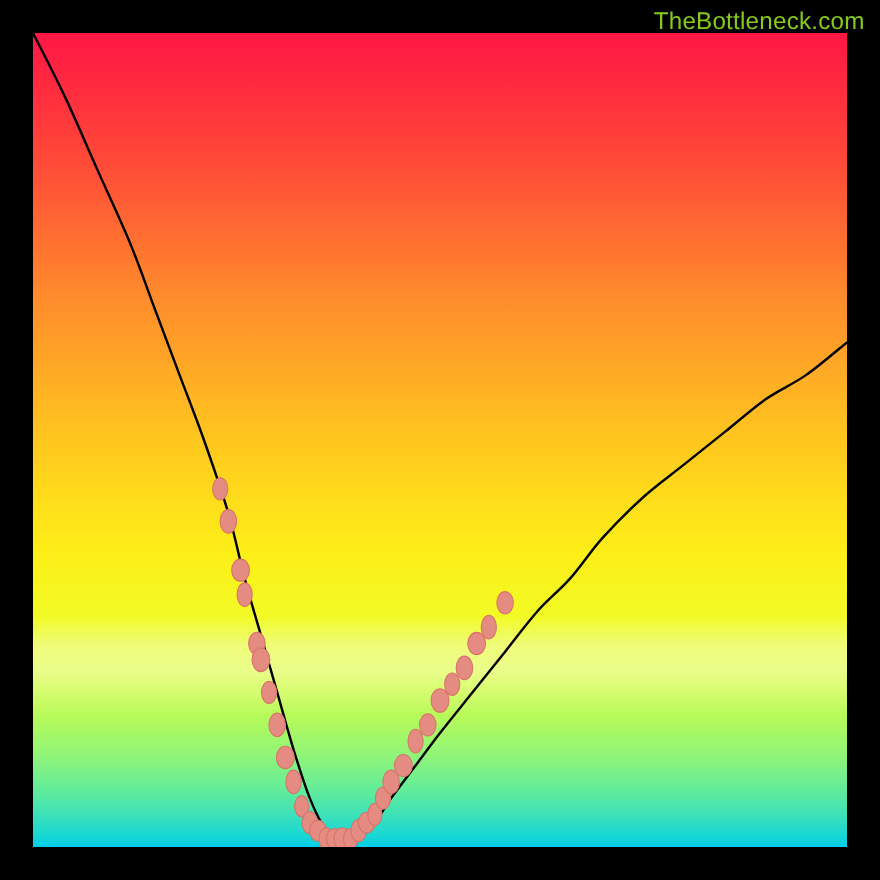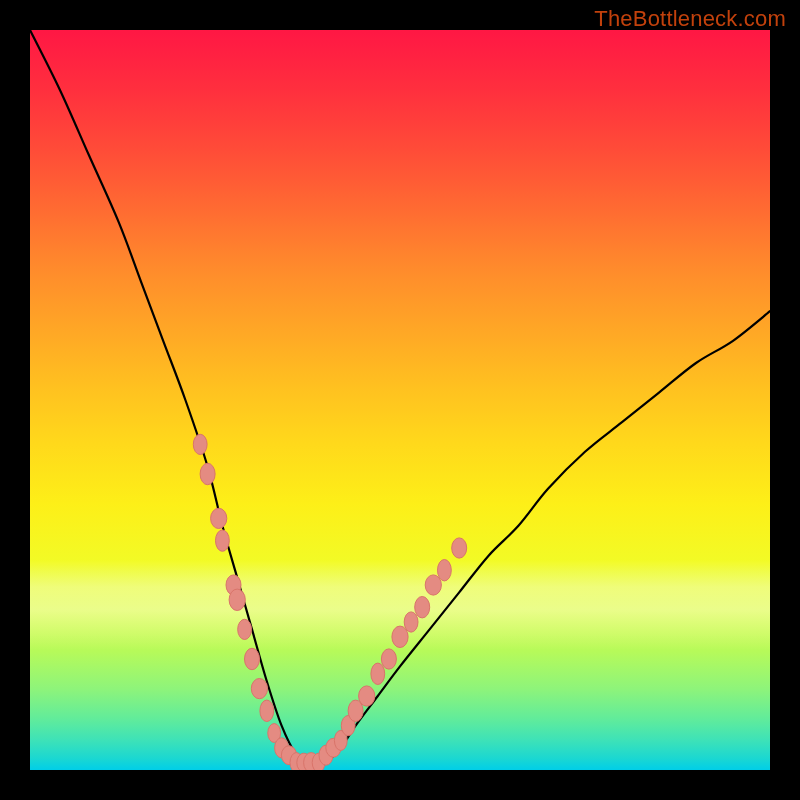--- a/index.html
+++ b/index.html
@@ -68,7 +68,7 @@
     position: absolute;
     top: 6px;
     right: 14px;
-    color: #c2410c;
+    color: #84cc16;
     font-size: 22px;
     font-weight: 400;
     letter-spacing: 0.2px;

